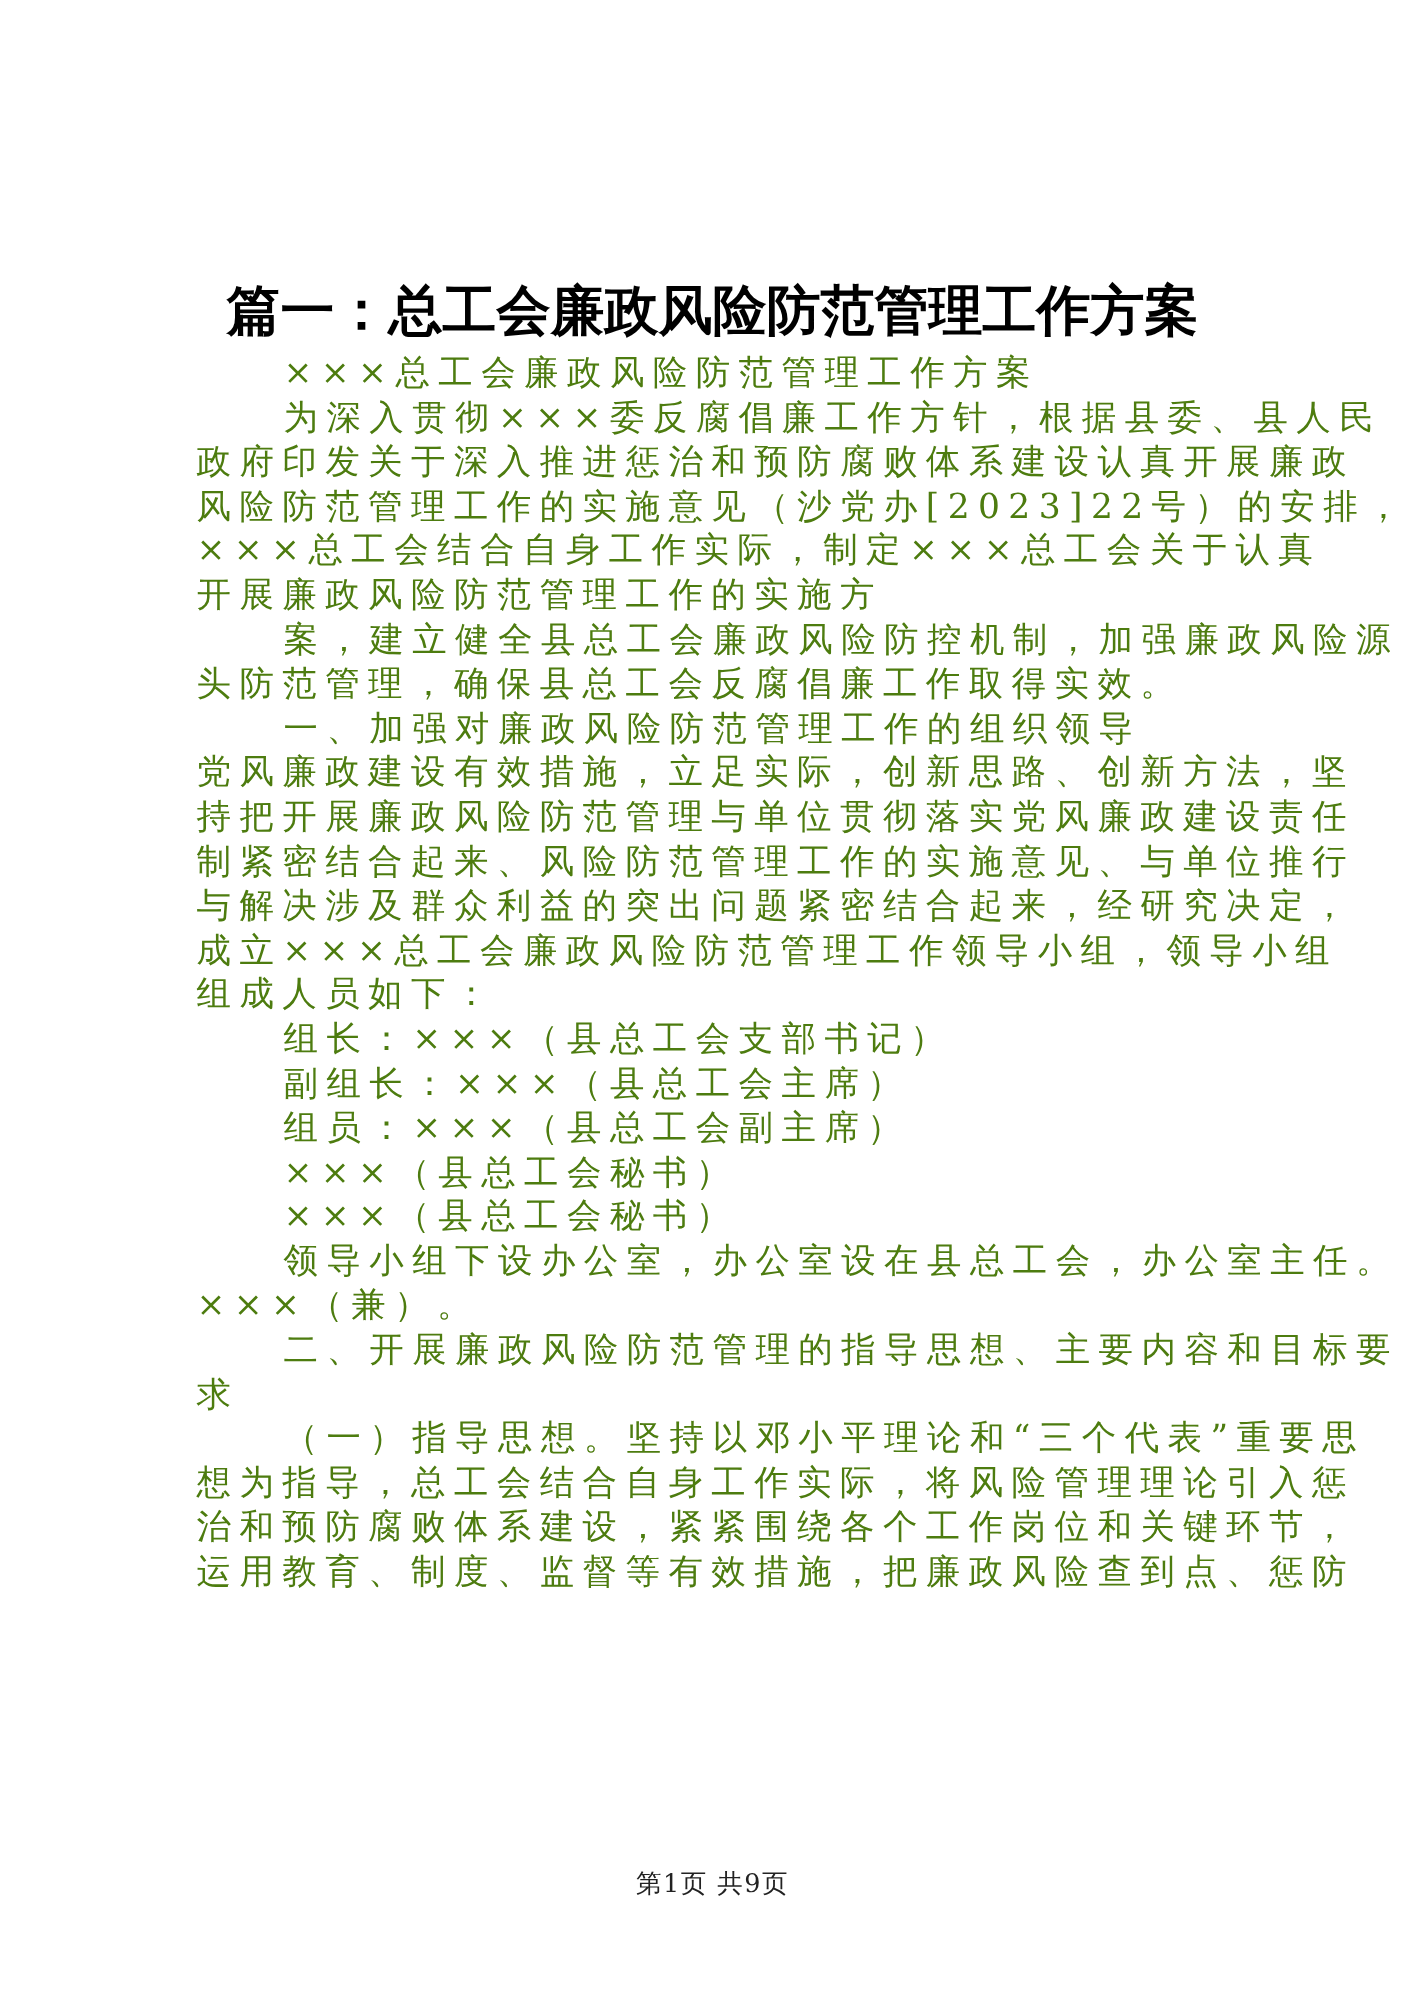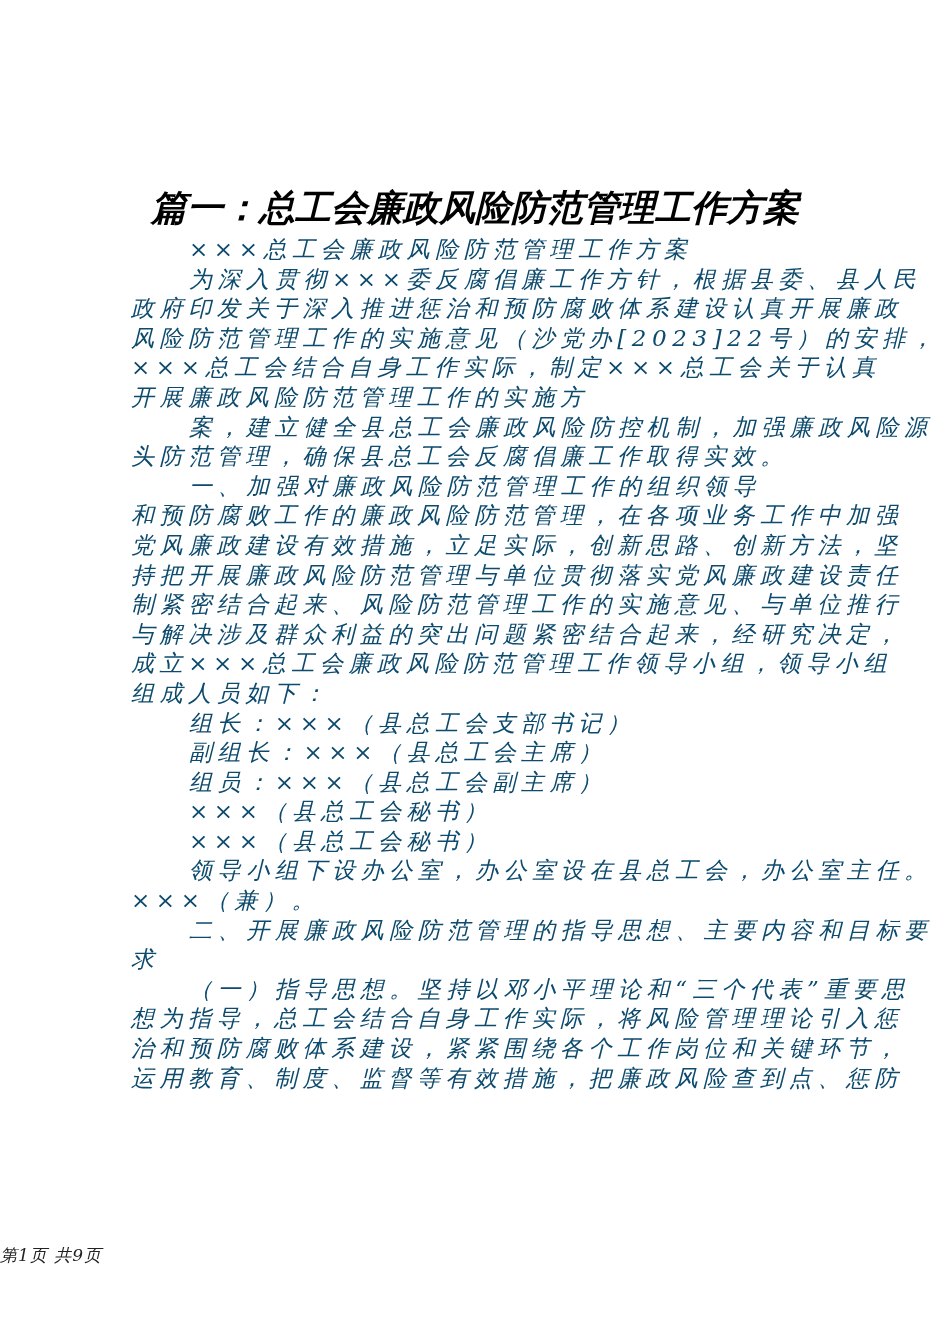--- a/index.html
+++ b/index.html
@@ -21,7 +21,6 @@
       width: 950px;
       height: 1344px;
       background: #ffffff;
-      font-style: italic;
     }
     .title {
       position: absolute;

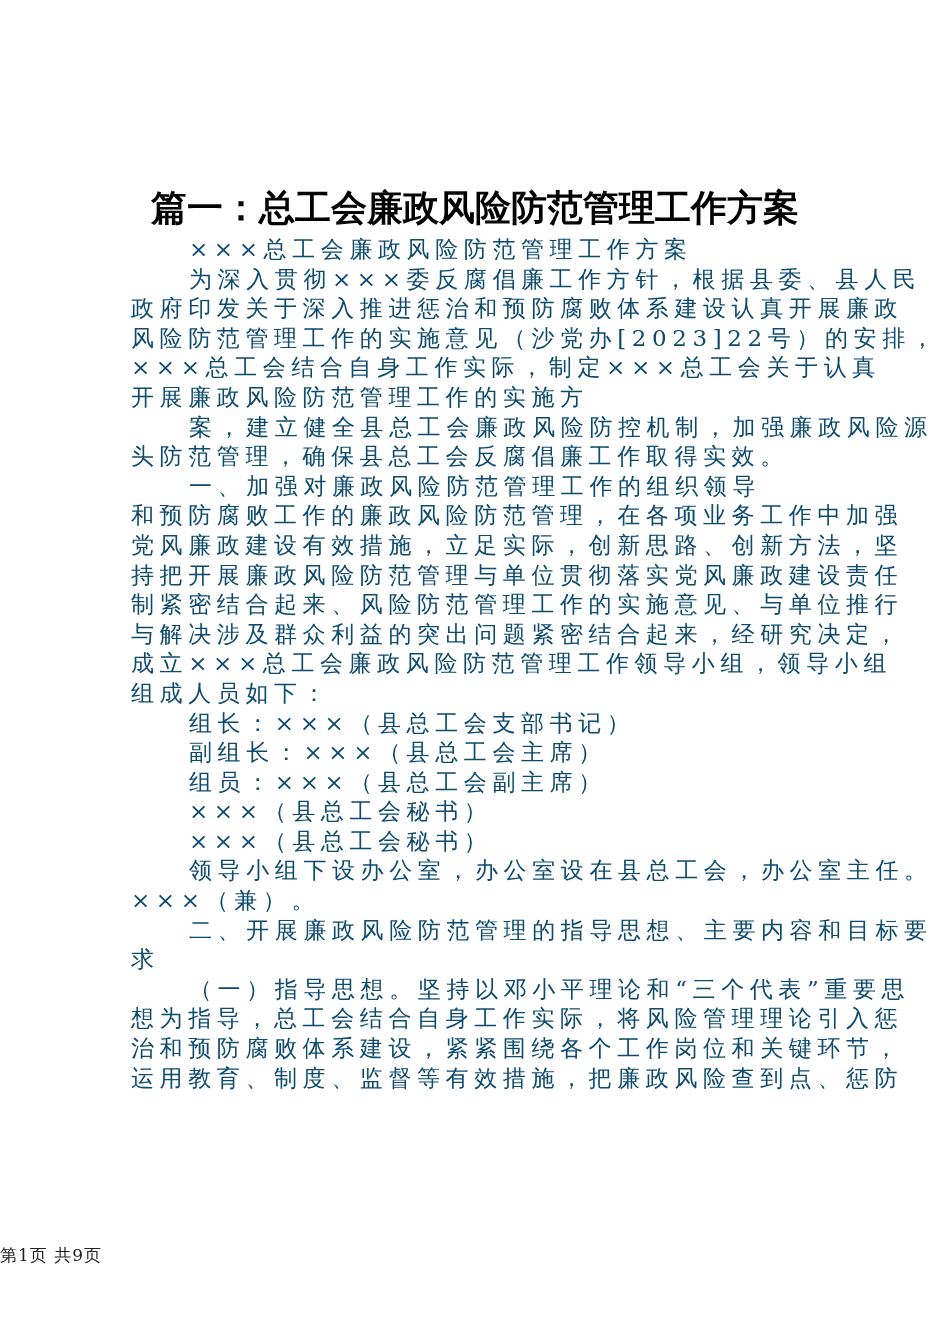--- a/index.html
+++ b/index.html
@@ -44,7 +44,7 @@
       font-size: 23px;
       line-height: 29.6px;
       letter-spacing: 5.6px;
-      color: #0c4a6e;
+      color: #4d7c0f;
     }
     .line {
       display: block;

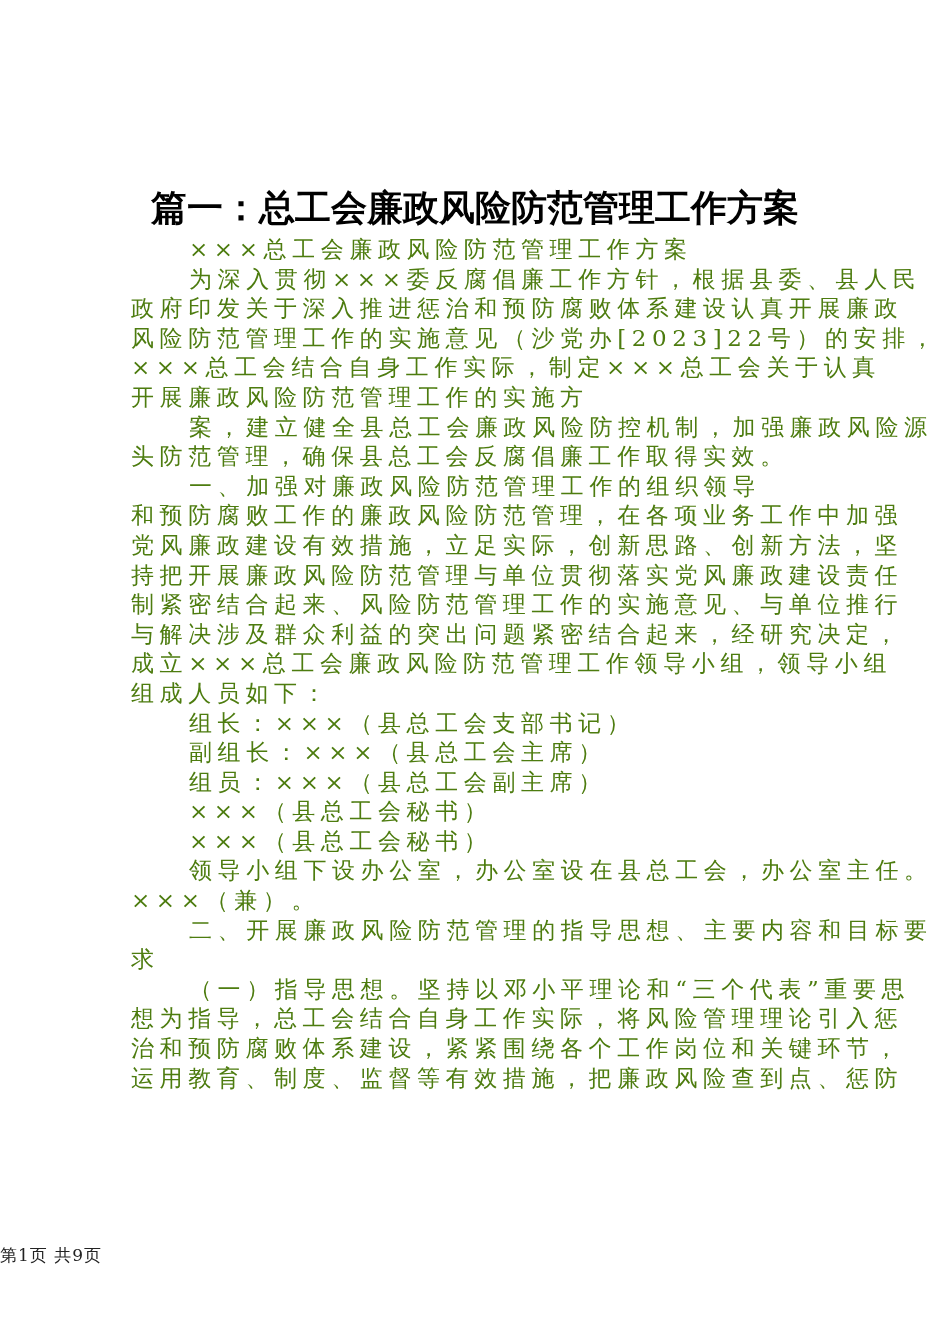--- a/index.html
+++ b/index.html
@@ -81,7 +81,6 @@
       <span class="line indent">案，建立健全县总工会廉政风险防控机制，加强廉政风险源</span>
       <span class="line">头防范管理，确保县总工会反腐倡廉工作取得实效。</span>
       <span class="line indent">一、加强对廉政风险防范管理工作的组织领导</span>
-      <span class="line">和预防腐败工作的廉政风险防范管理，在各项业务工作中加强</span>
       <span class="line">党风廉政建设有效措施，立足实际，创新思路、创新方法，坚</span>
       <span class="line">持把开展廉政风险防范管理与单位贯彻落实党风廉政建设责任</span>
       <span class="line">制紧密结合起来、风险防范管理工作的实施意见、与单位推行</span>

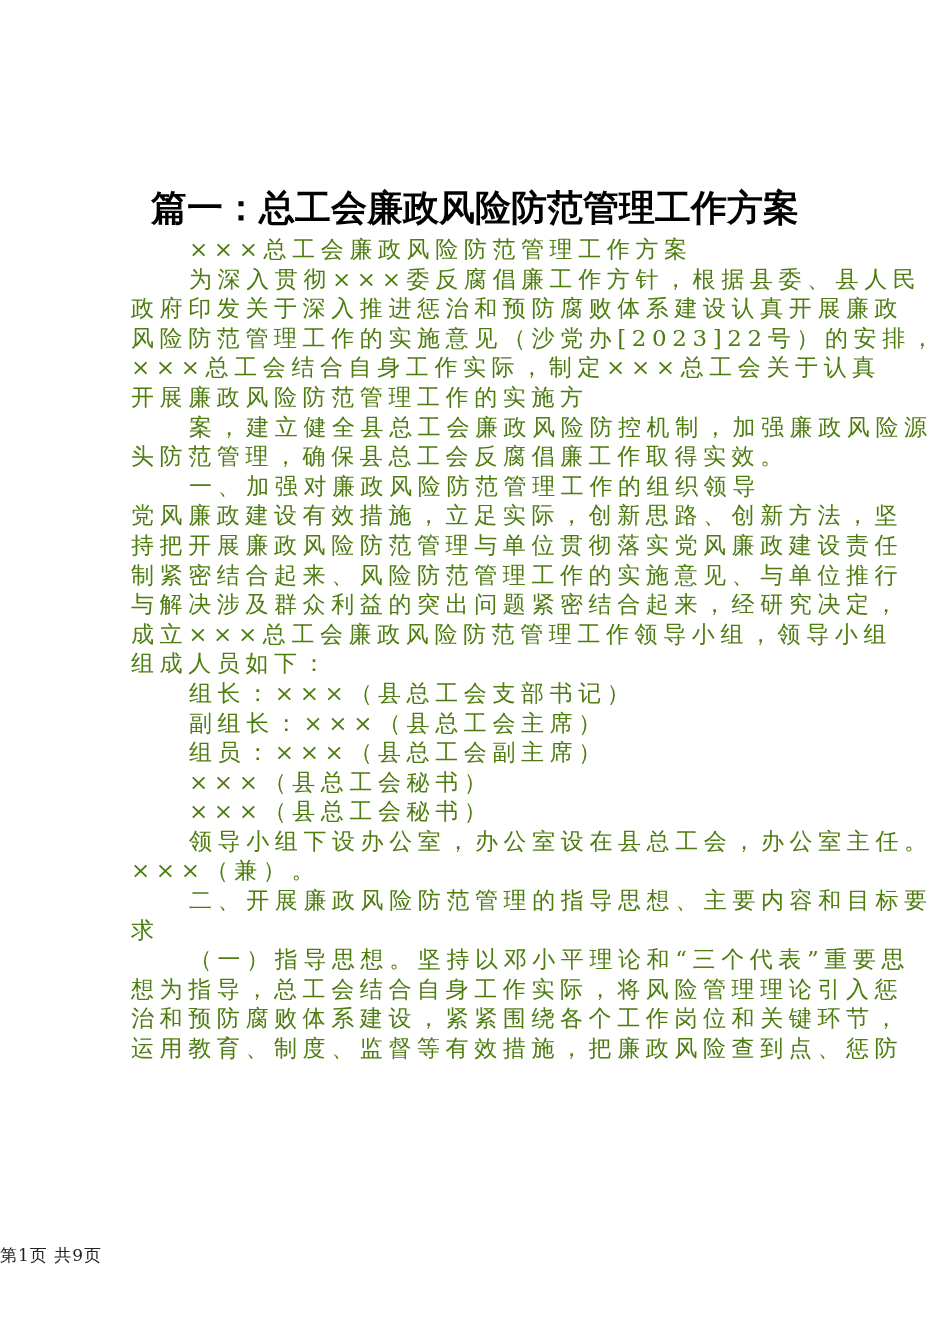--- a/index.html
+++ b/index.html
@@ -59,7 +59,7 @@
       top: 1244px;
       left: 0;
       width: 950px;
-      text-align: left;
+      text-align: center;
       font-size: 17px;
       color: #222222;
       letter-spacing: 1px;

